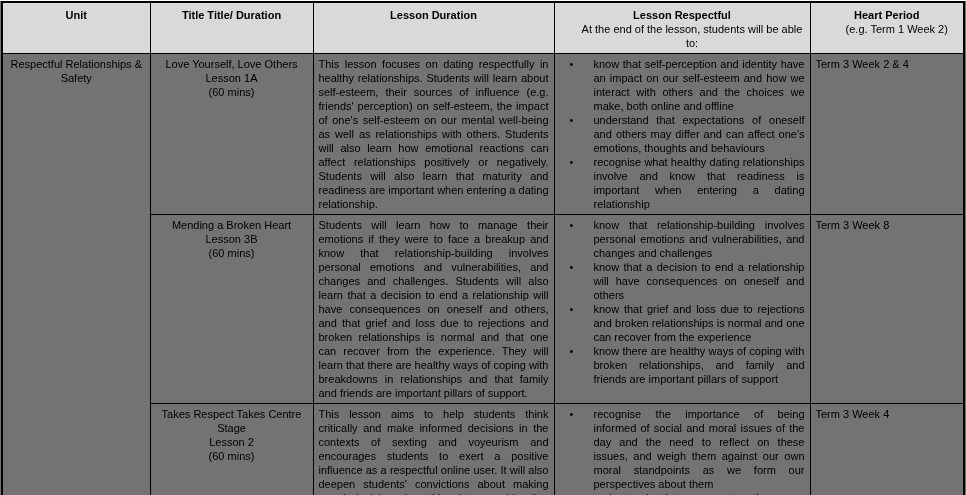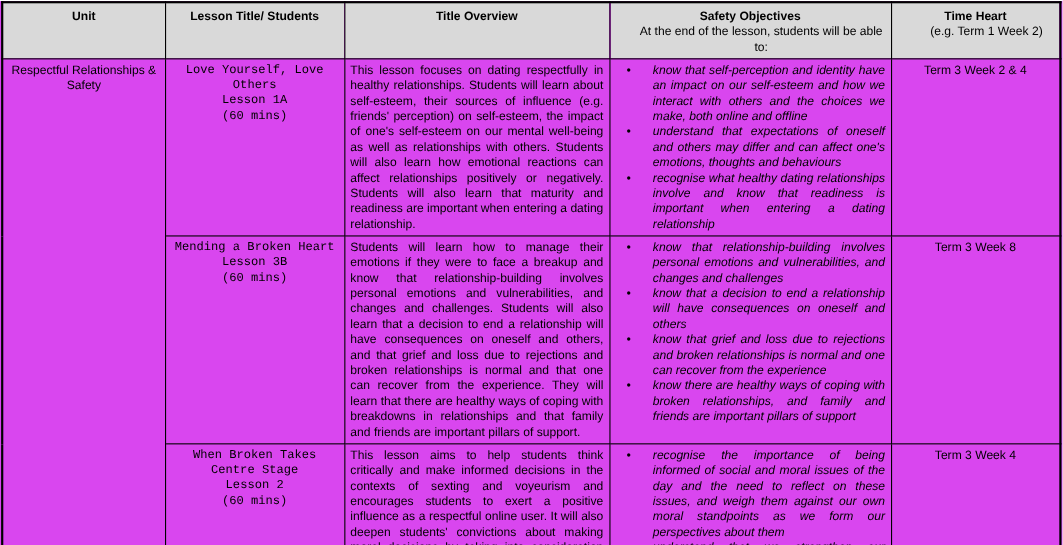--- a/index.html
+++ b/index.html
@@ -12,7 +12,7 @@
     width: 966px;
     height: 495px;
     box-sizing: border-box;
-    background: #d946ef;
+    background: #737373;
   }
   table.curriculum {
     width: 962px;

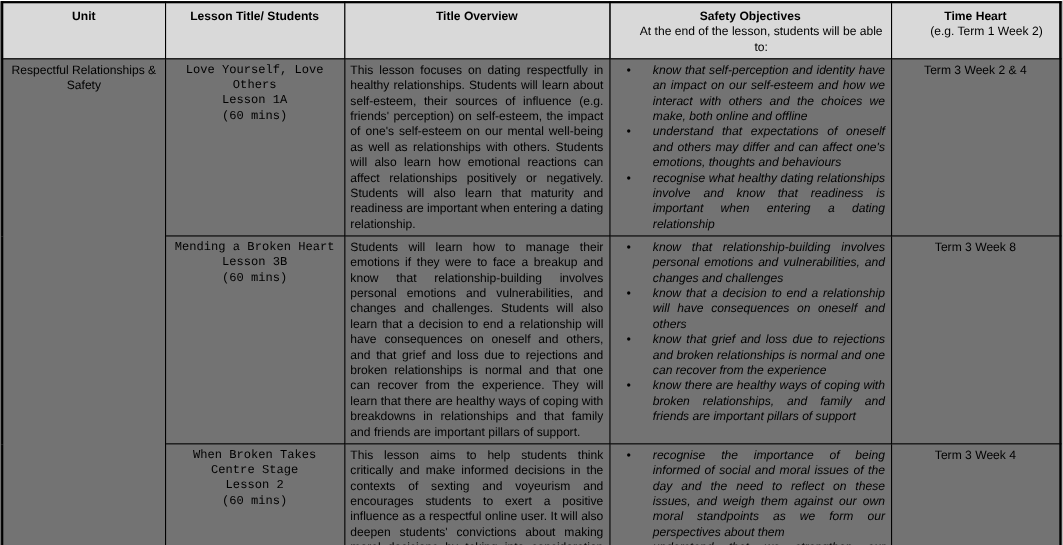--- a/index.html
+++ b/index.html
@@ -104,7 +104,7 @@
           <span>Unit</span>
         </th>
         <th>
-          <span>Lesson Title/ Students</span>
+          <span>Title Title/ Duration</span>
         </th>
         <th>
           <span>Title Overview</span>

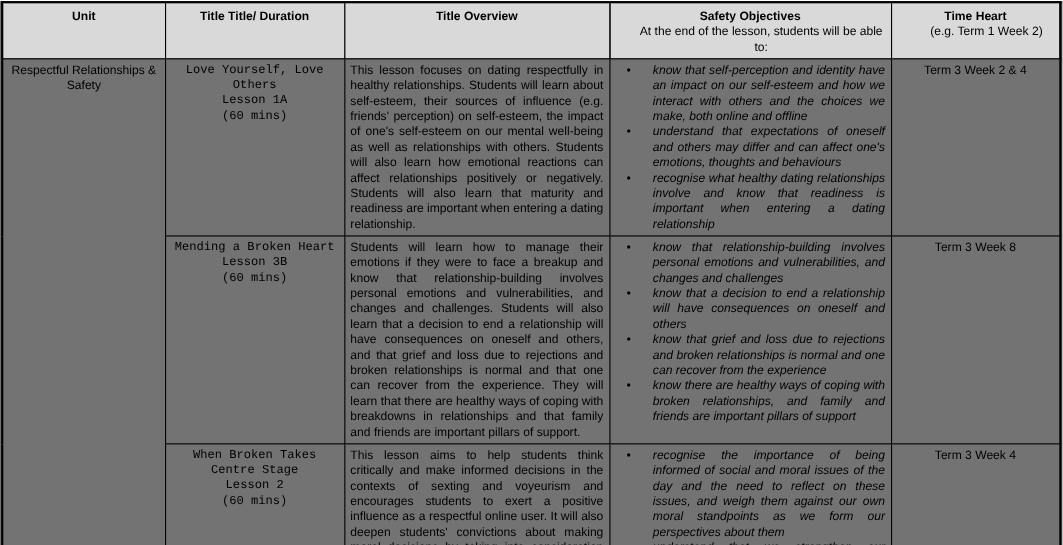--- a/index.html
+++ b/index.html
@@ -107,7 +107,7 @@
           <span>Title Title/ Duration</span>
         </th>
         <th>
-          <span>Title Overview</span>
+          <span>Lesson Duration</span>
         </th>
         <th>
           <span>Safety Objectives</span>

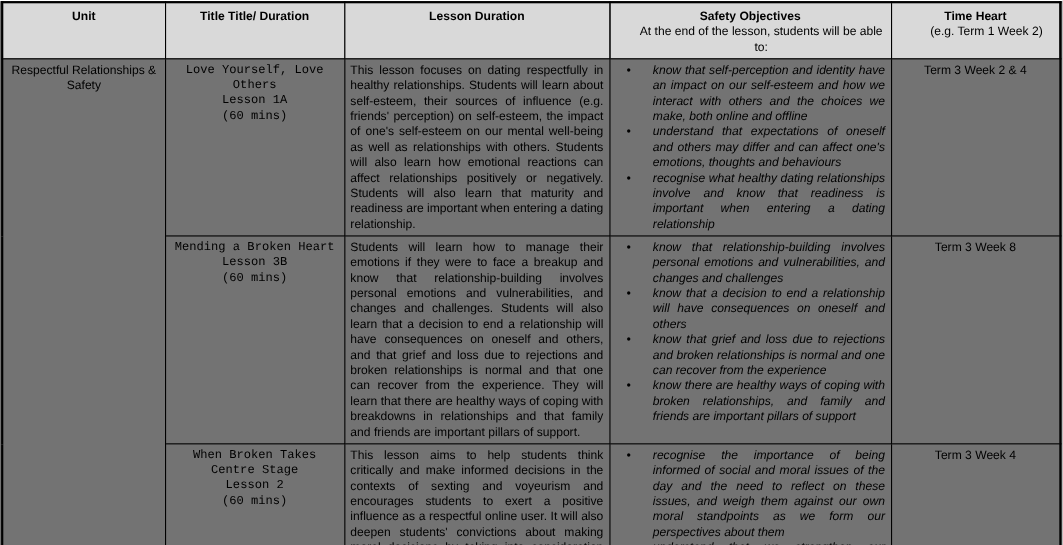--- a/index.html
+++ b/index.html
@@ -110,7 +110,7 @@
           <span>Lesson Duration</span>
         </th>
         <th>
-          <span>Safety Objectives</span>
+          <span>Lesson Respectful</span>
           <span class="hdr-sub">At the end of the lesson, students will be able to:</span>
         </th>
         <th>

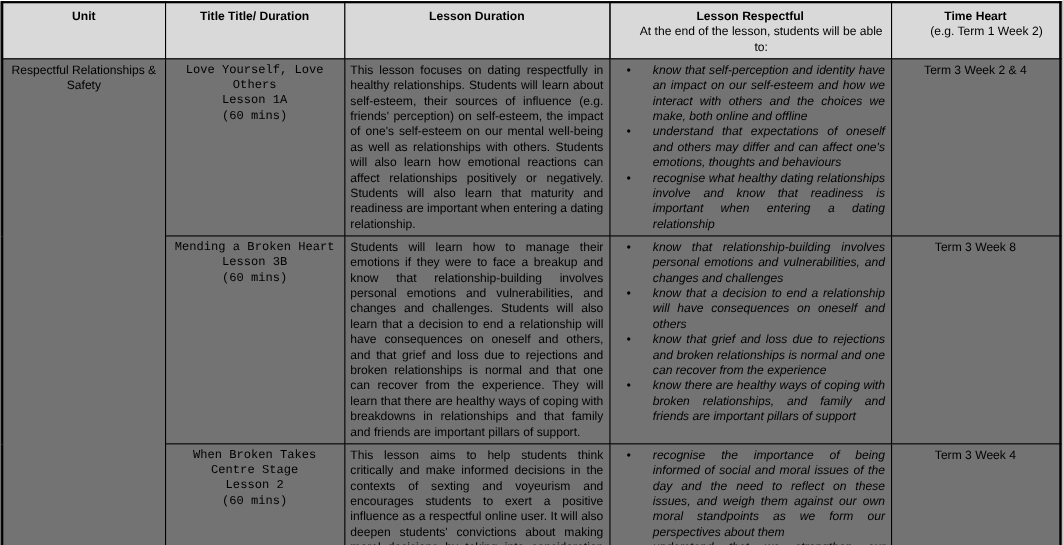--- a/index.html
+++ b/index.html
@@ -114,7 +114,7 @@
           <span class="hdr-sub">At the end of the lesson, students will be able to:</span>
         </th>
         <th>
-          <span>Time Heart</span>
+          <span>Heart Period</span>
           <span class="hdr-sub" style="font-weight:normal">(e.g. Term 1 Week 2)</span>
         </th>
       </tr>

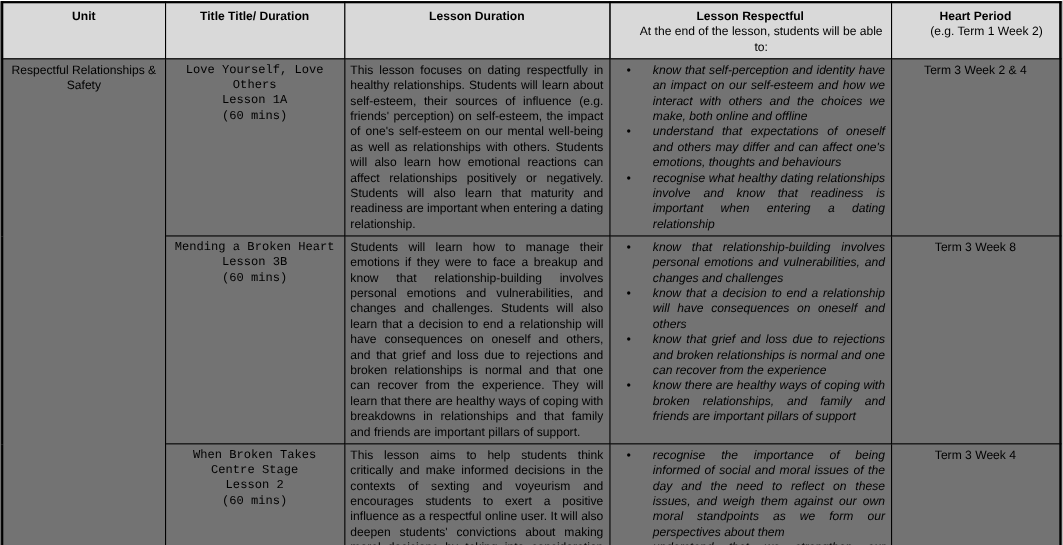--- a/index.html
+++ b/index.html
@@ -52,7 +52,6 @@
   td.title-cell {
     text-align: center;
     padding-top: 4px;
-    font-family: Liberation Mono, monospace;
   }
   td.overview-cell {
     text-align: justify;

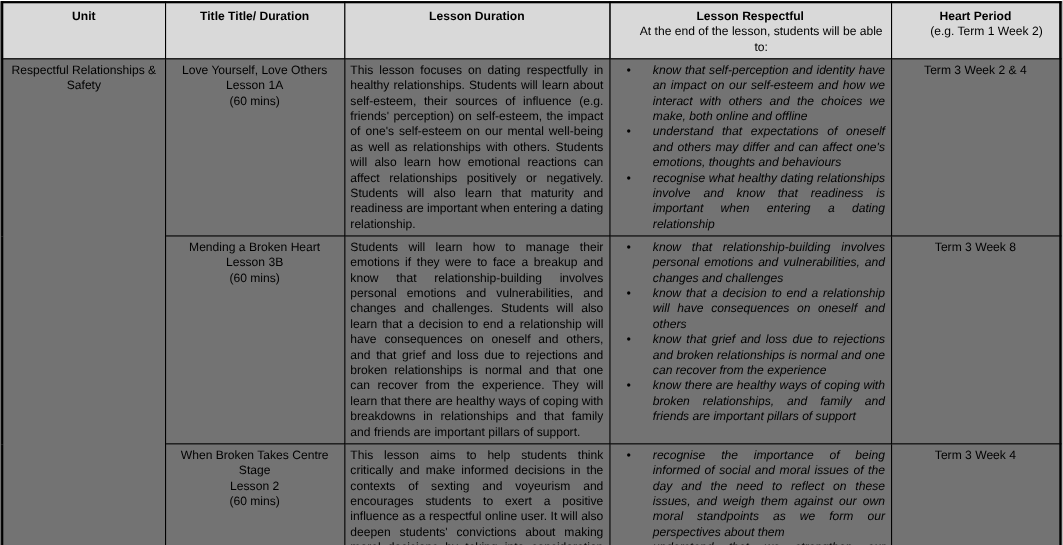--- a/index.html
+++ b/index.html
@@ -73,7 +73,6 @@
     position: relative;
     padding-left: 34px;
     text-align: justify;
-    font-style: italic;
   }
   ul.objectives-list li::before {
     content: "\2022";

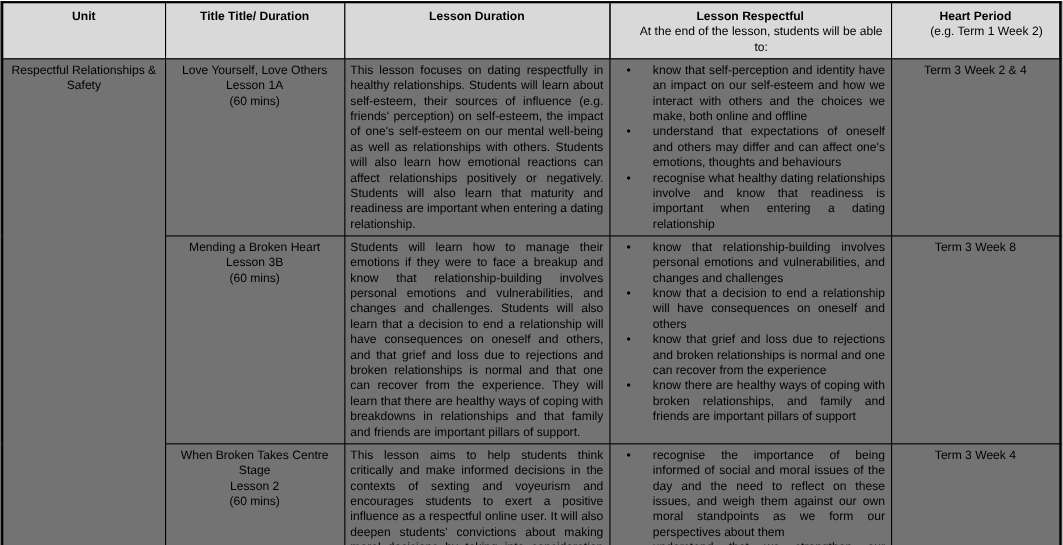--- a/index.html
+++ b/index.html
@@ -61,7 +61,6 @@
     padding: 4px 6px 4px 4px;
   }
   td.time-cell {
-    text-align: center;
     padding-top: 4px;
   }
   ul.objectives-list {

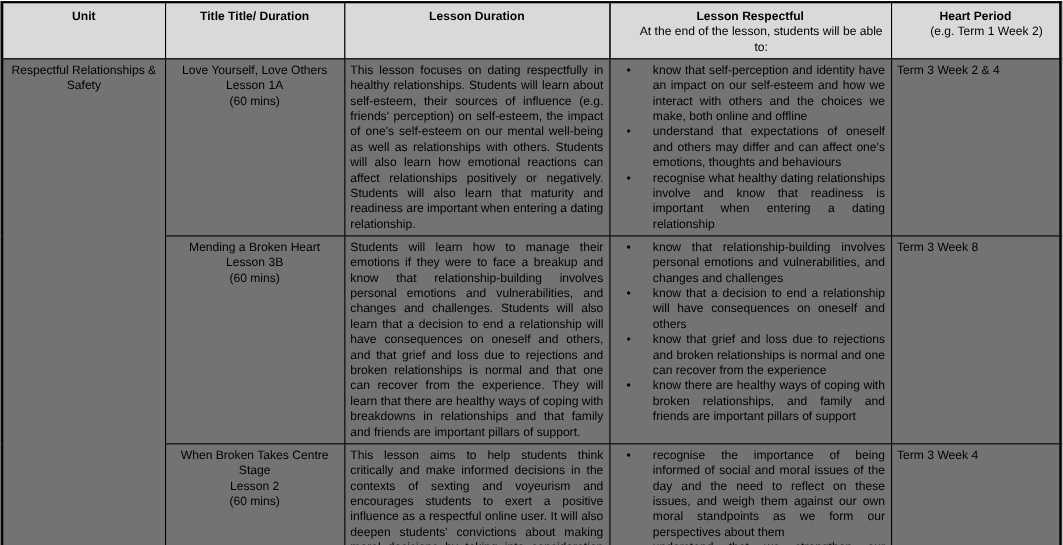--- a/index.html
+++ b/index.html
@@ -162,7 +162,7 @@
       </tr>
       <tr class="row-3">
         <td class="title-cell">
-          <div>When Broken Takes Centre Stage</div>
+          <div>Takes Respect Takes Centre Stage</div>
           <div>Lesson 2</div>
           <div>(60 mins)</div>
         </td>

